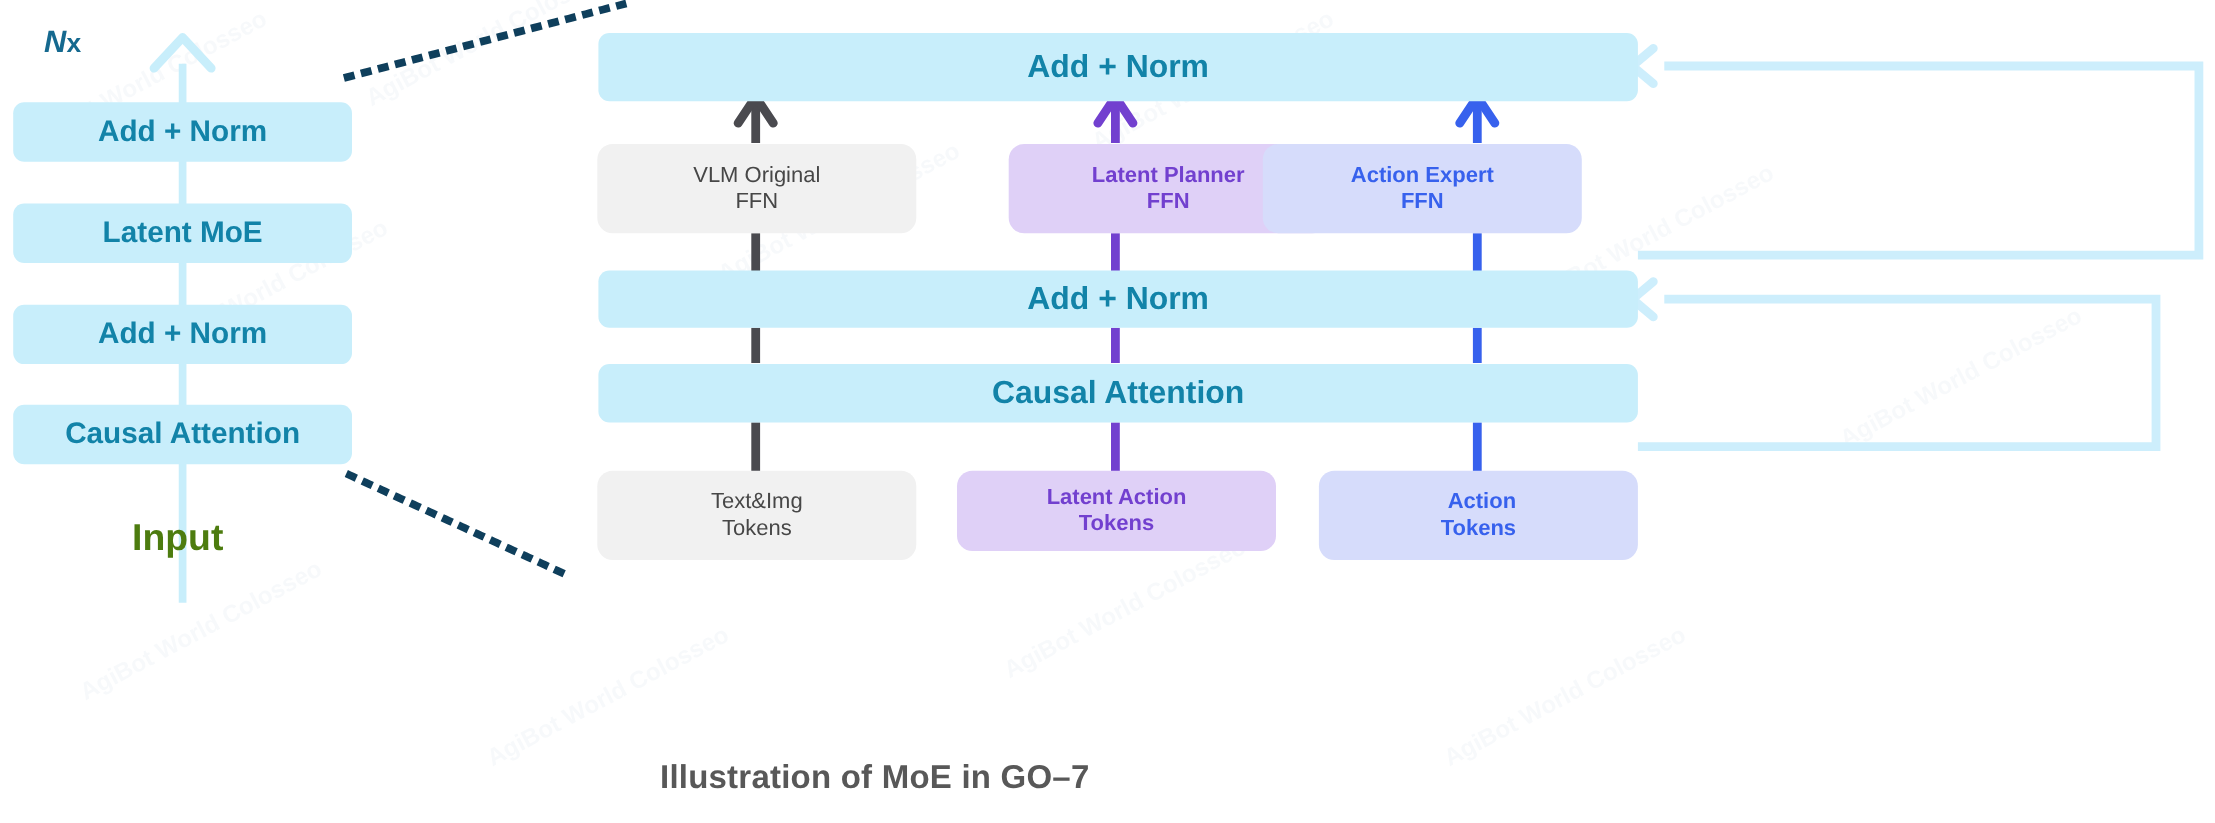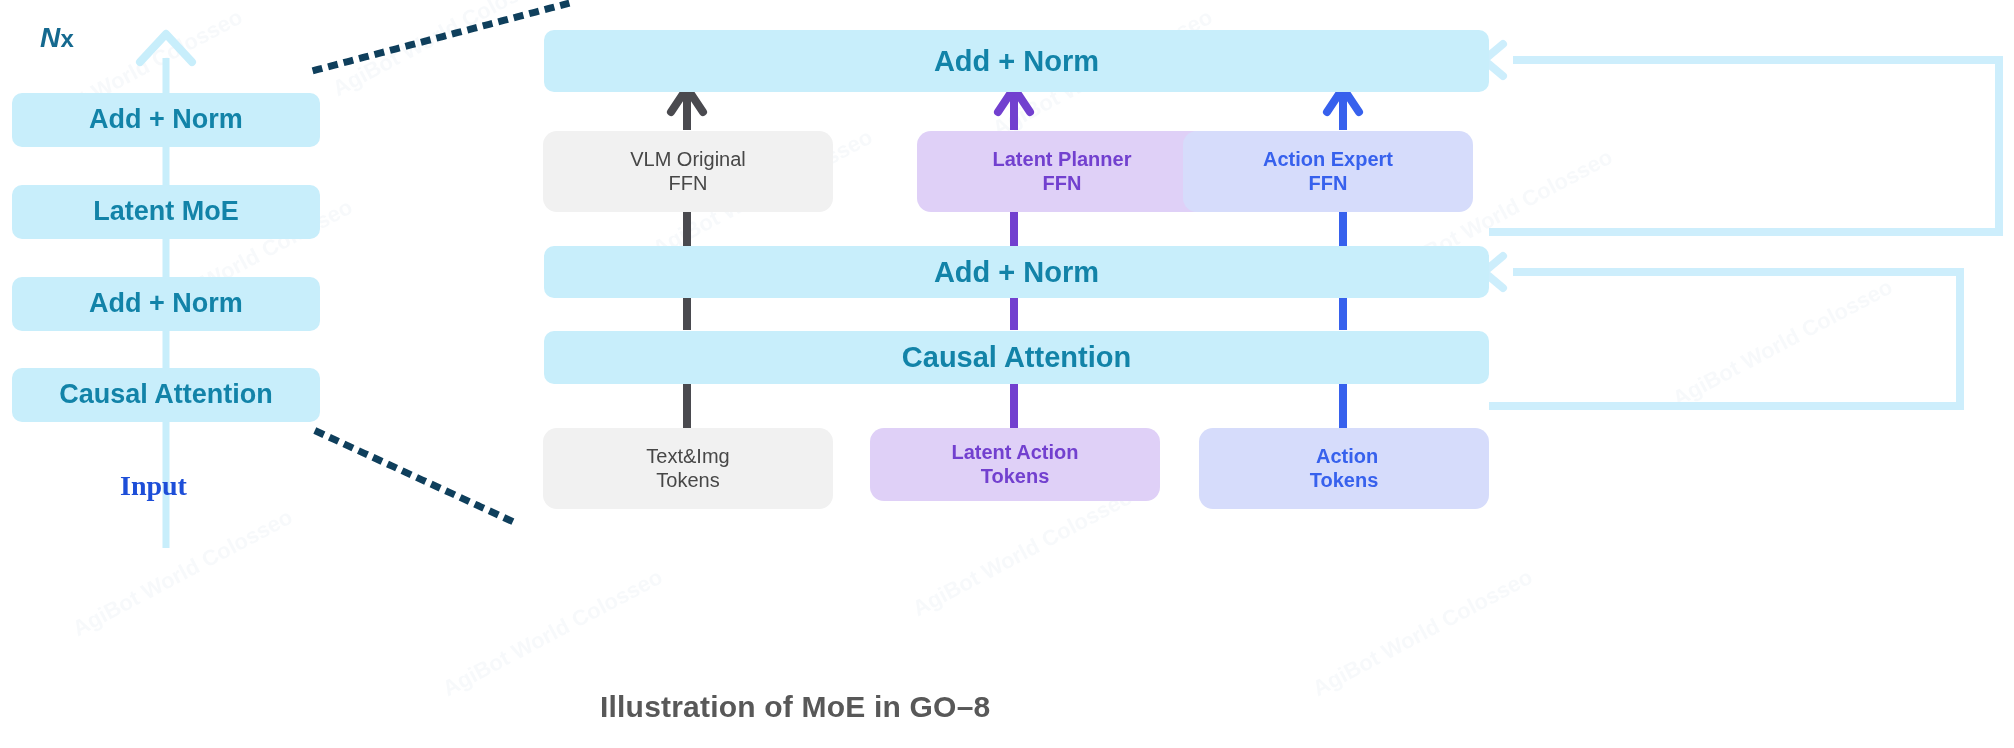--- a/index.html
+++ b/index.html
@@ -194,7 +194,7 @@
     <span>Latent Planner
 FFN</span>
   </div>
-  <div class="box blue ffn-box" style="left:1183px; top:131px; width:290px; height:81px;justify-content:center;">
+  <div class="box blue ffn-box" style="left:1148px; top:131px; width:290px; height:81px;justify-content:center;">
     <span>Action Expert
 FFN</span>
   </div>

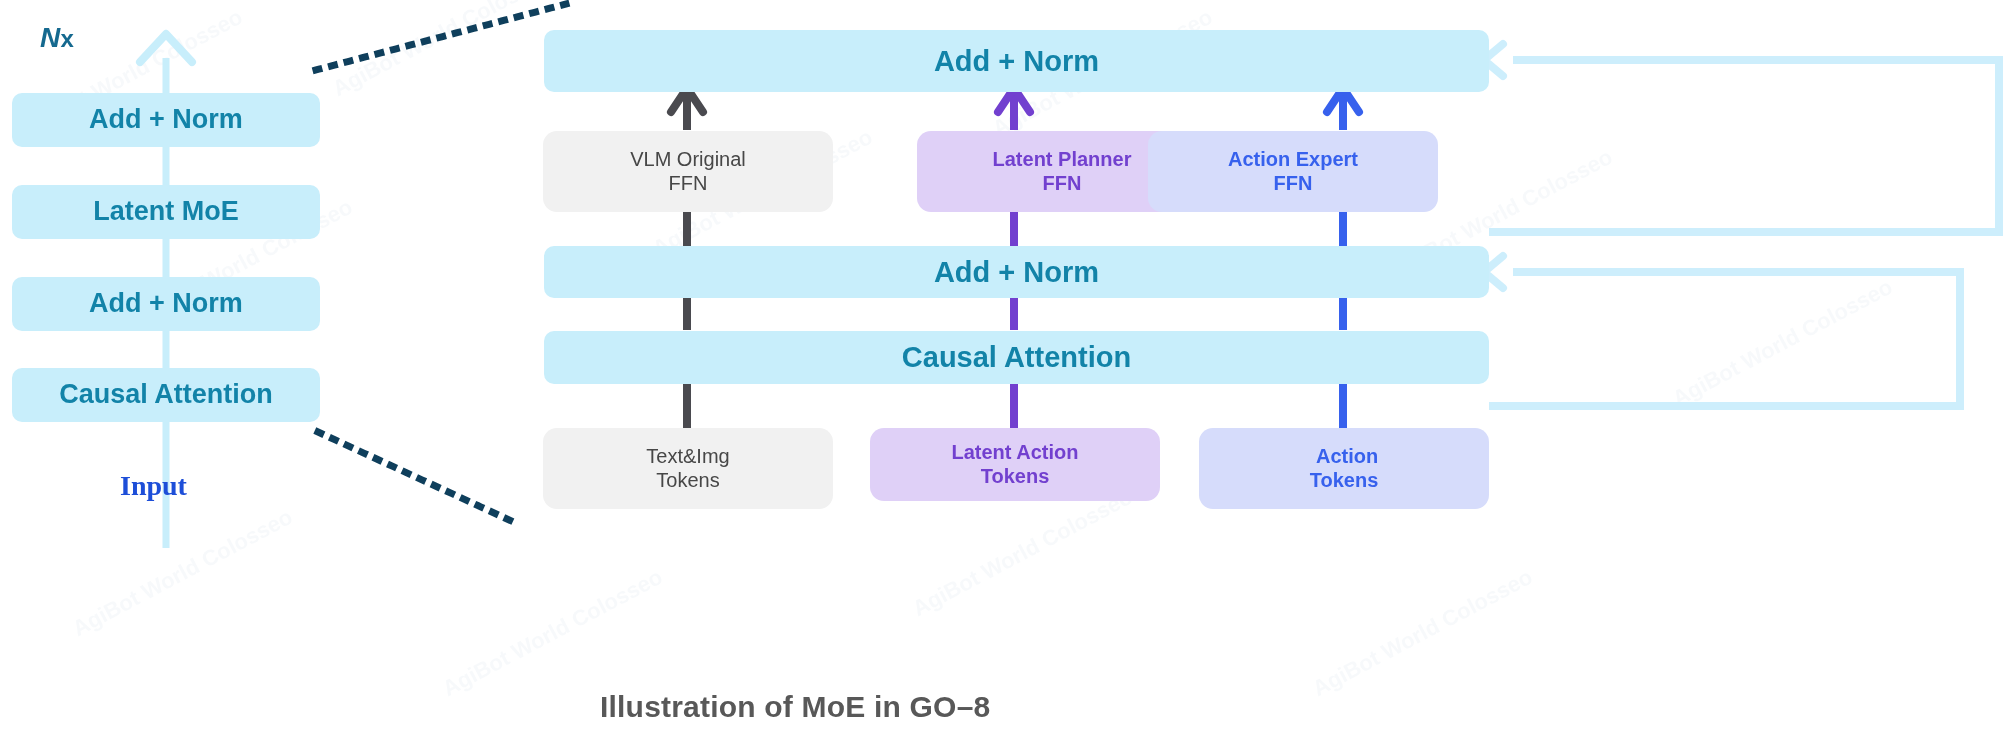--- a/index.html
+++ b/index.html
@@ -53,10 +53,9 @@
 
   .input-label {
     position: absolute;
-    color: #1d4ed8;
-    font-size: 28px;
-    font-weight: 700;
-    font-family: Liberation Serif, serif;
+    color: #4d7c0f;
+    font-size: 34px;
+    font-weight: 700;
   }
 
   

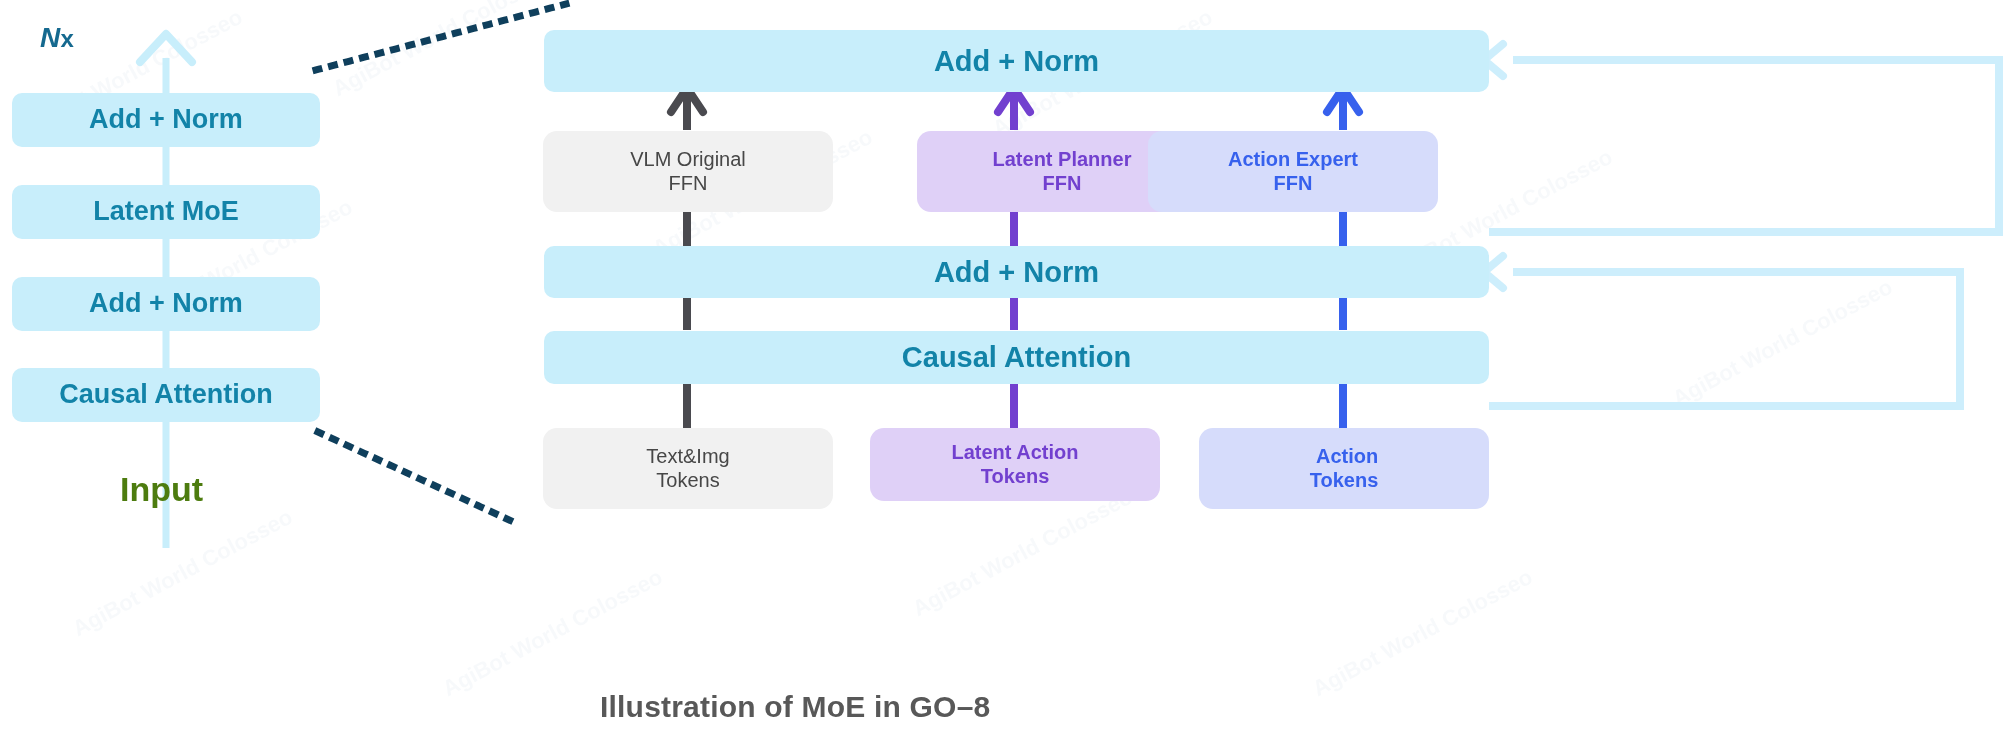--- a/index.html
+++ b/index.html
@@ -219,7 +219,7 @@
 Tokens</span>
   </div>
 
-  <div class="caption" style="left:600px; top:690px;">Illustration of MoE in GO–8</div>
+  <div class="caption" style="left:600px; top:690px;">Illustration of MoE in GO–7</div>
 
 </div>
 

